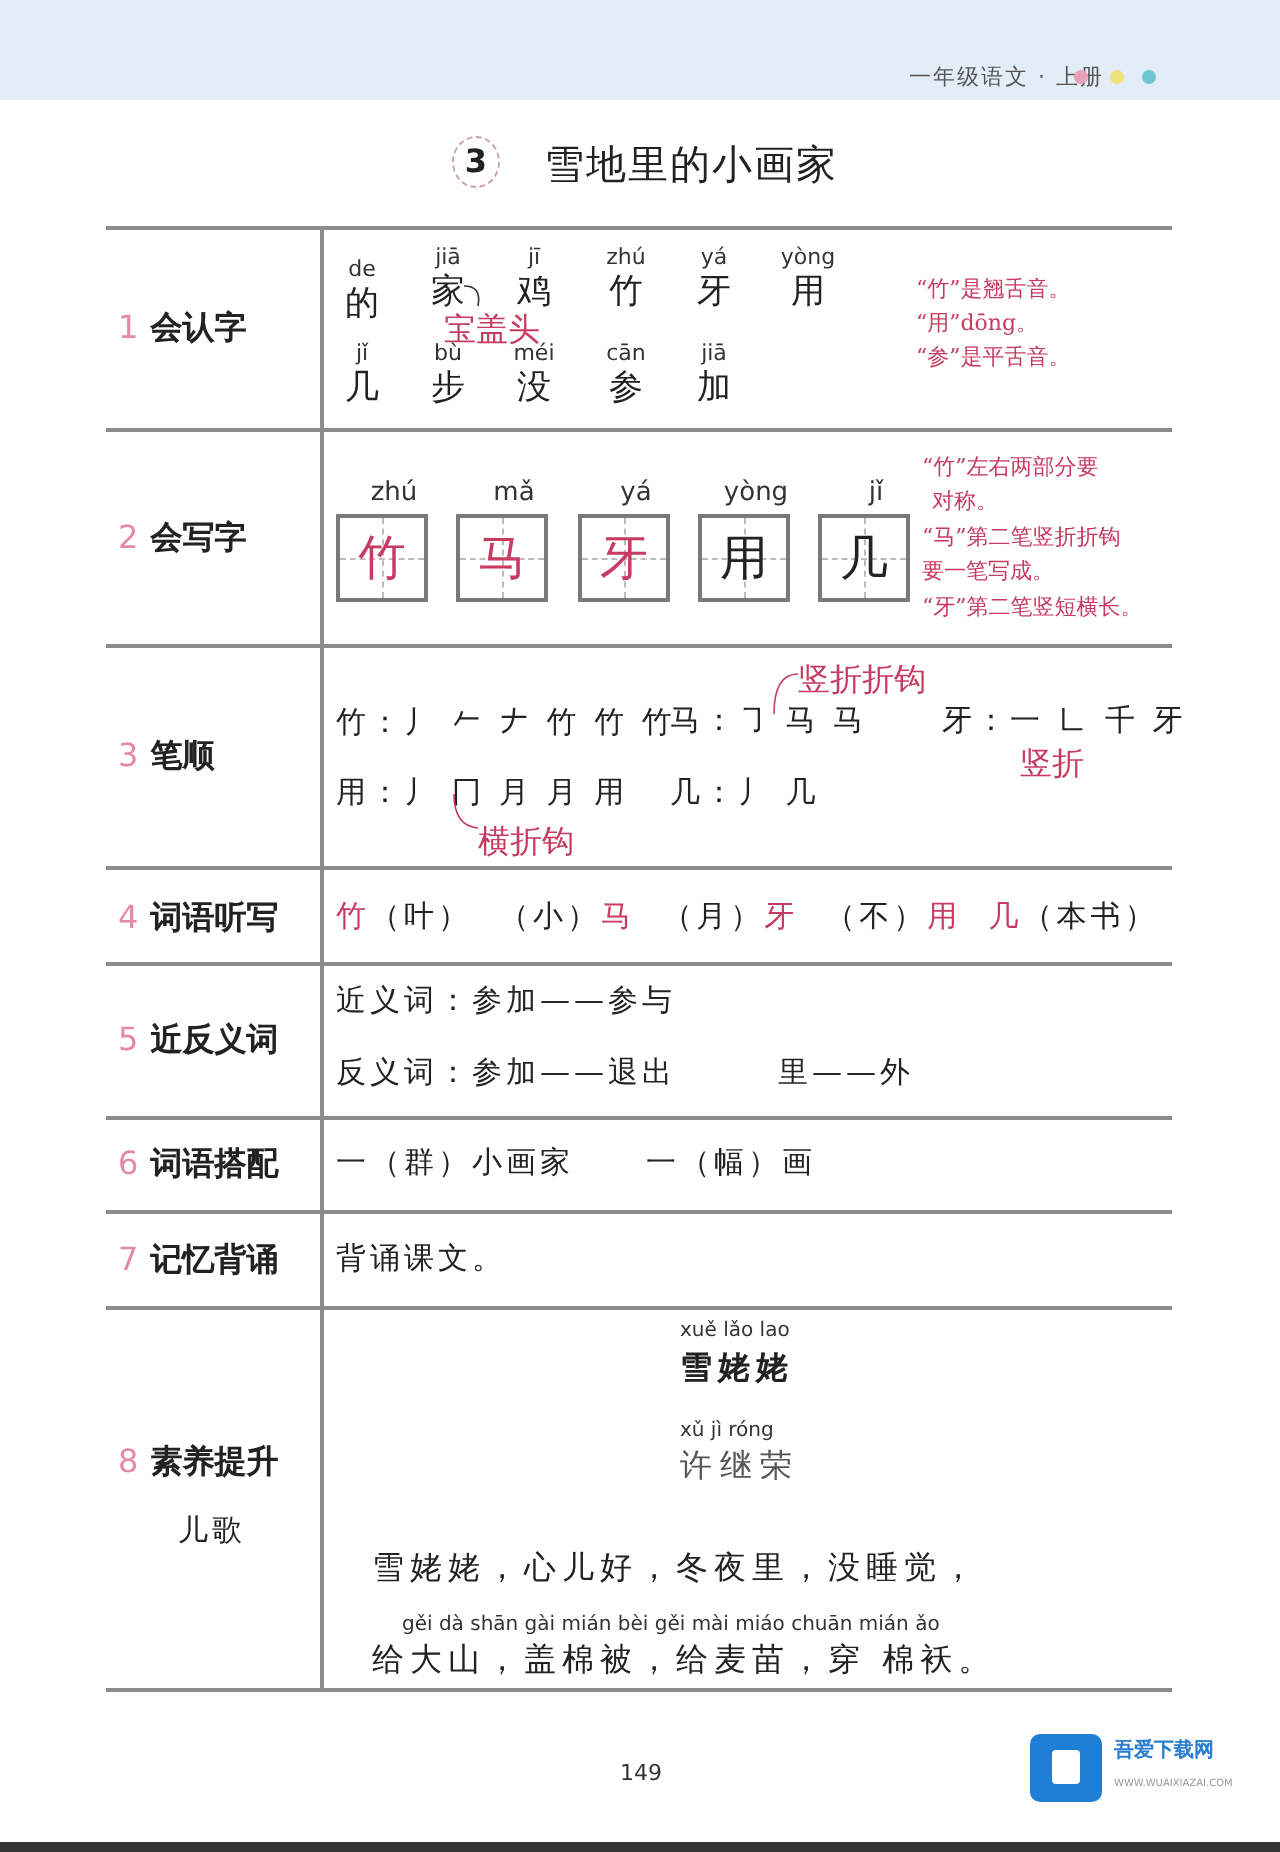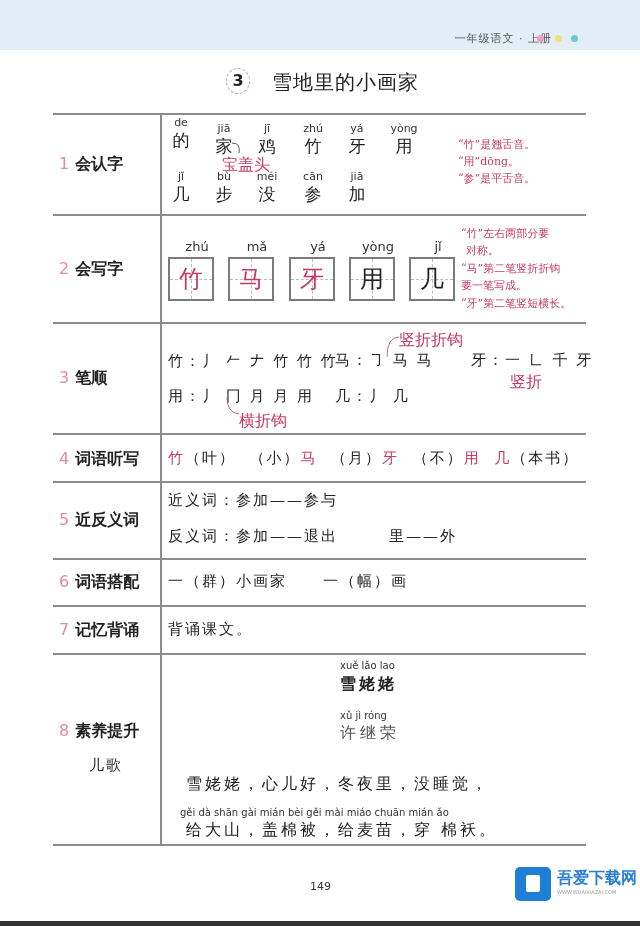--- a/index.html
+++ b/index.html
@@ -84,7 +84,7 @@
 
   <div class="row-label" style="top:41px"><span class="num">1</span><span>会认字</span></div>
 
-  <div class="py-cell" style="left:108px;top:3px">
+  <div class="py-cell" style="left:108px;top:15px">
       <div class="py">de</div>
       <div class="hz">的</div>
     </div>

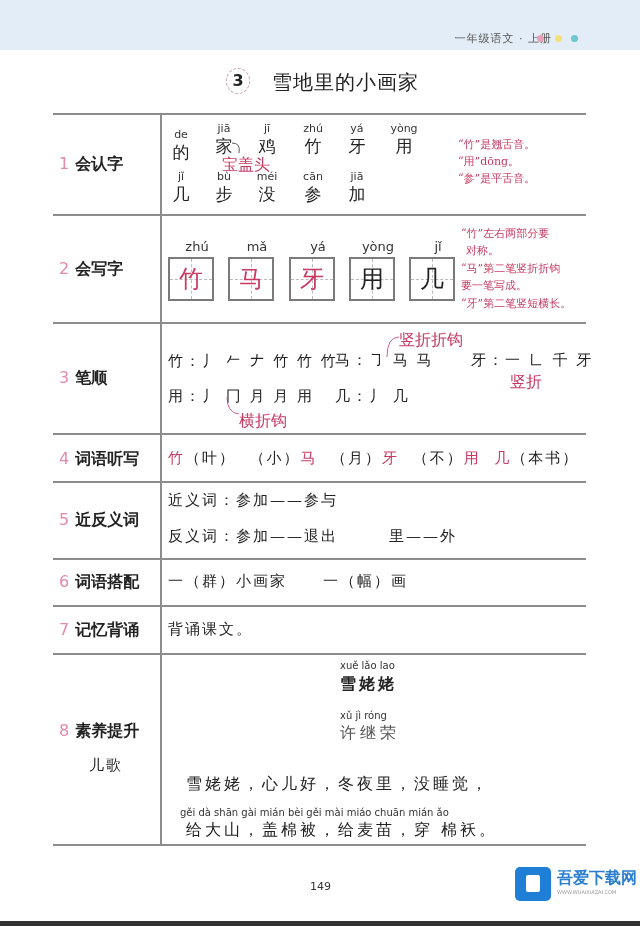--- a/index.html
+++ b/index.html
@@ -222,7 +222,7 @@
   <div class="poem-hz" style="left:287px;top:610px;color:#555;letter-spacing:4px">许继荣</div>
 
   <div class="poem-hz" style="left:133px;top:661px">雪姥姥，心儿好，冬夜里，没睡觉，</div>
-  <div class="poem-py" style="left:127px;top:694px">gěi  dà  shān    gài mián bèi    gěi mài miáo    chuān mián  ǎo</div>
+  <div class="poem-py" style="left:148px;top:694px">gěi  dà  shān    gài mián bèi    gěi mài miáo    chuān mián  ǎo</div>
   <div class="poem-hz" style="left:133px;top:707px">给大山，盖棉被，给麦苗，穿 棉袄。</div>
 </div>
 

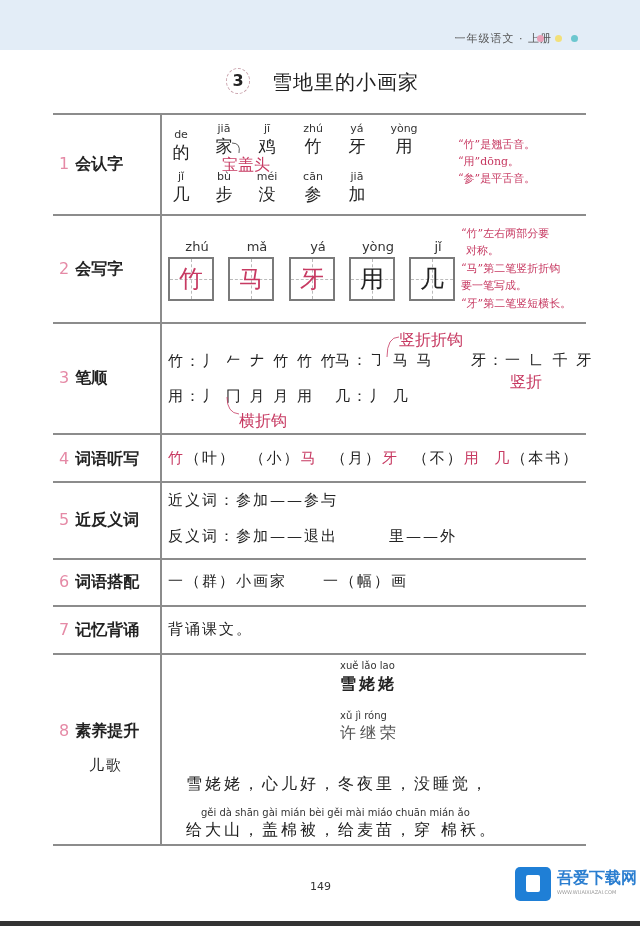--- a/index.html
+++ b/index.html
@@ -49,7 +49,7 @@
   .logo-wrap { position: absolute; left: 515px; top: 865px; width: 120px; height: 40px; }
   .logo-icon { position: absolute; left: 0; top: 2px; width: 36px; height: 34px; background: #1f7fd6; border-radius: 5px; }
   .logo-icon .cube { position: absolute; left: 11px; top: 8px; width: 14px; height: 17px; background: #fff; border-radius: 2px; }
-  .logo-text { position: absolute; left: 42px; top: 3px; font-family: Liberation Mono, monospace; font-weight: bold; font-size: 16px; color: #2a7ed0; white-space: nowrap; }
+  .logo-text { position: absolute; left: 42px; top: 3px; font-family: Liberation Mono, monospace; font-weight: bold; font-size: 10px; color: #2a7ed0; white-space: nowrap; }
   .logo-sub { position: absolute; left: 42px; top: 24px; font-family: "DejaVu Sans", sans-serif; font-size: 5px; color: #999; white-space: nowrap; }
 
   .bottom-bar { position: absolute; left: 0; top: 921px; width: 640px; height: 5px; background: #333; }

